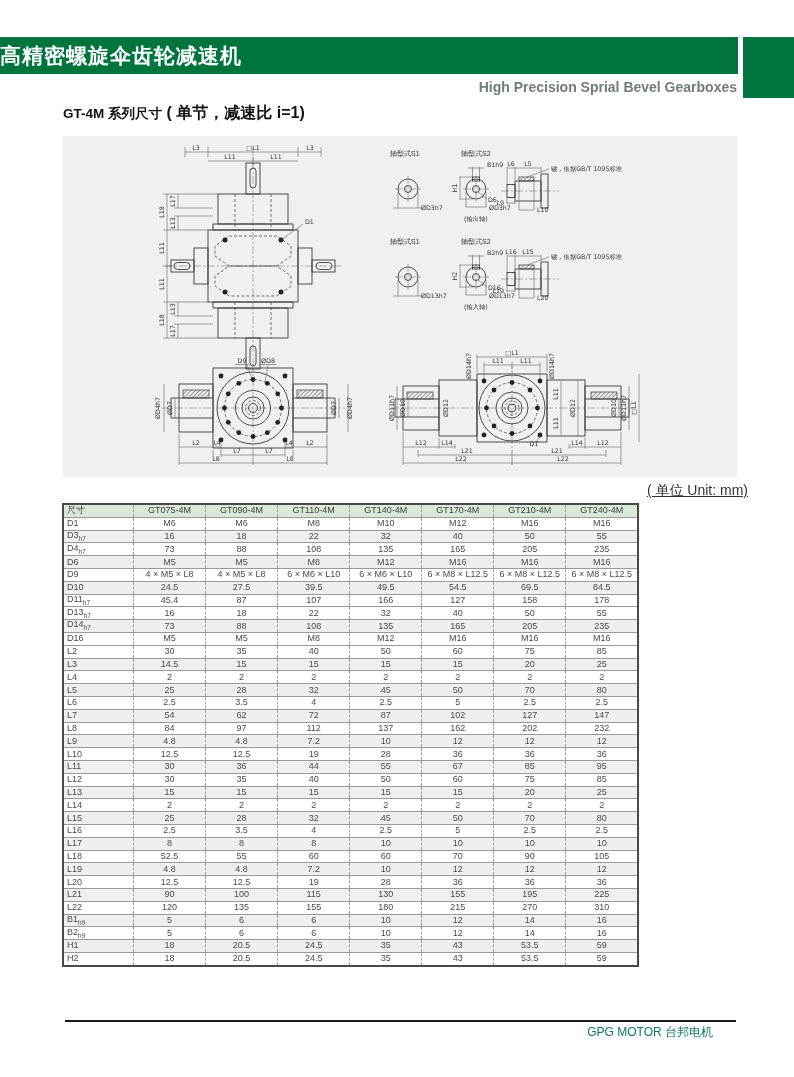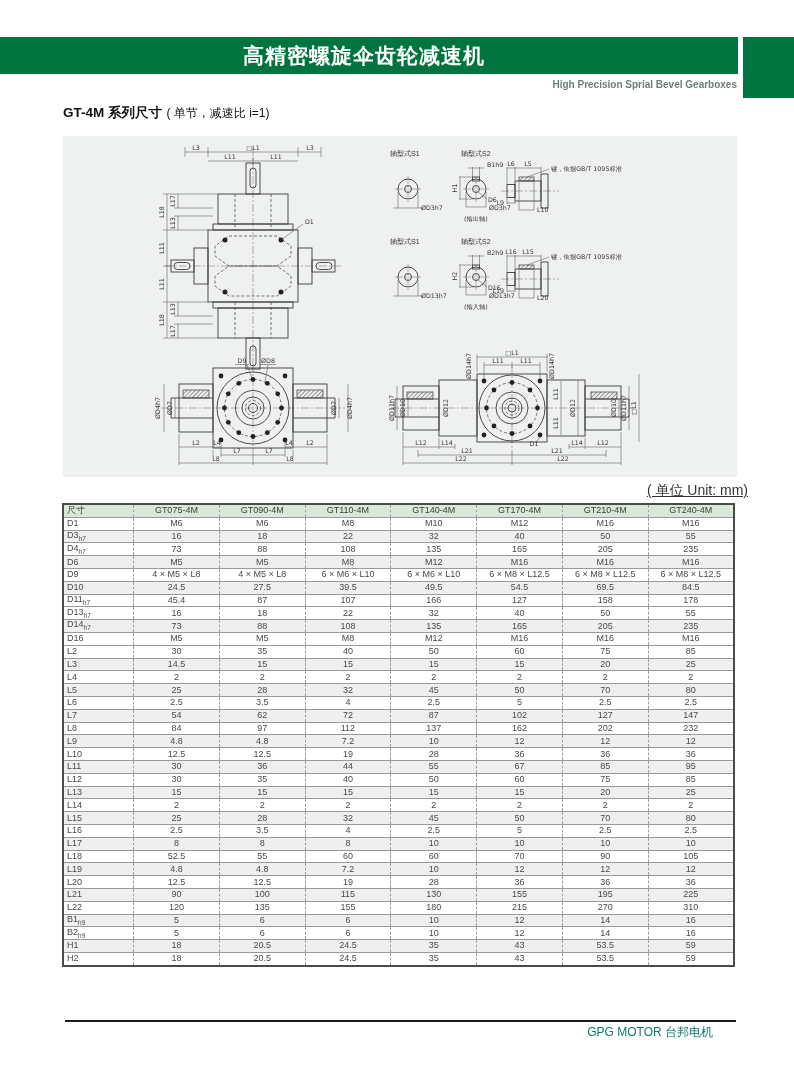--- a/index.html
+++ b/index.html
@@ -6,7 +6,7 @@
   .page{position:relative;width:794px;height:1077px;background:#fff;overflow:hidden;
         font-family:"Liberation Sans",sans-serif;}
   .green-bar{position:absolute;left:0;top:37px;width:738px;height:37px;background:#00743e;
-             color:#fff;font-size:21px;font-weight:bold;line-height:37px;text-align:center;
+             color:#fff;font-size:21px;font-weight:bold;line-height:37px;text-align:left;
              padding-right:10px;box-sizing:border-box;letter-spacing:1px;}
   .green-square{position:absolute;left:743px;top:37px;width:51px;height:61px;background:#00743e;}
   .subtitle{position:absolute;right:57px;top:79px;font-size:10px;font-weight:bold;color:#6d7e75;}

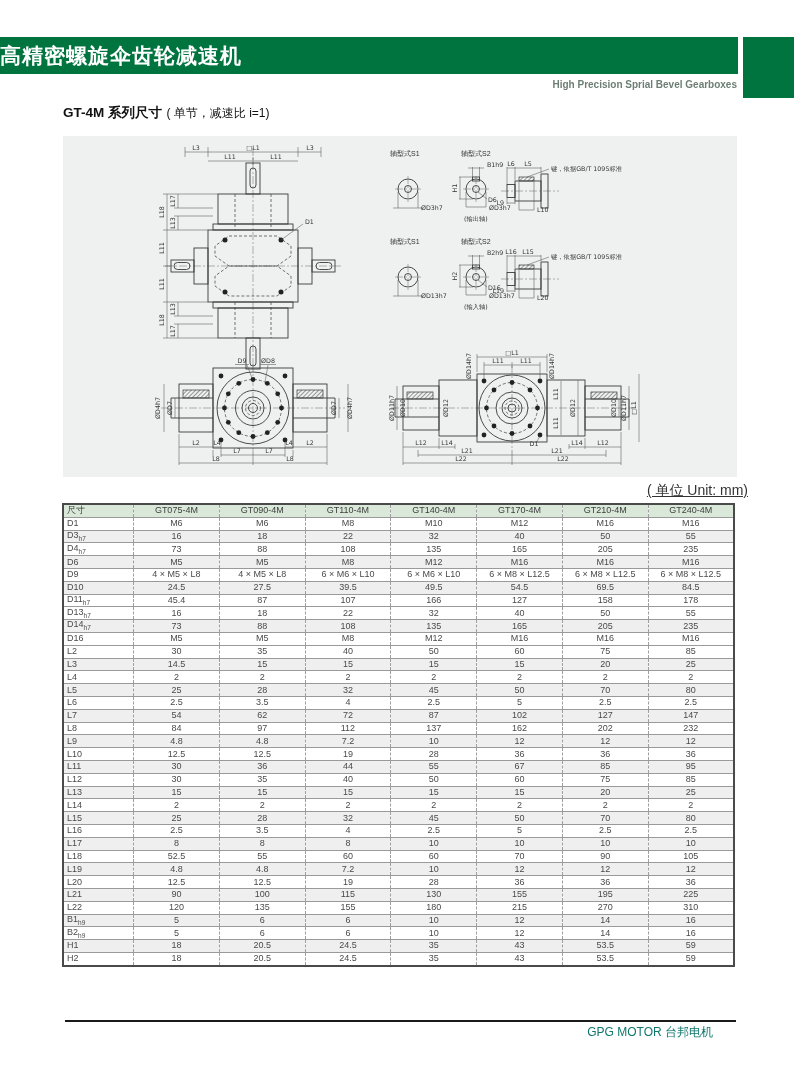--- a/index.html
+++ b/index.html
@@ -9,7 +9,7 @@
              color:#fff;font-size:21px;font-weight:bold;line-height:37px;text-align:left;
              padding-right:10px;box-sizing:border-box;letter-spacing:1px;}
   .green-square{position:absolute;left:743px;top:37px;width:51px;height:61px;background:#00743e;}
-  .subtitle{position:absolute;right:57px;top:79px;font-size:10px;font-weight:bold;color:#6d7e75;}
+  .subtitle{position:absolute;right:57px;top:79px;font-size:14px;font-weight:bold;color:#6d7e75;}
   .section-title{position:absolute;left:63px;top:103px;color:#111;}
   .section-title .main{font-size:13.5px;font-weight:bold;}
   .section-title .note{font-size:12px;font-weight:normal;}

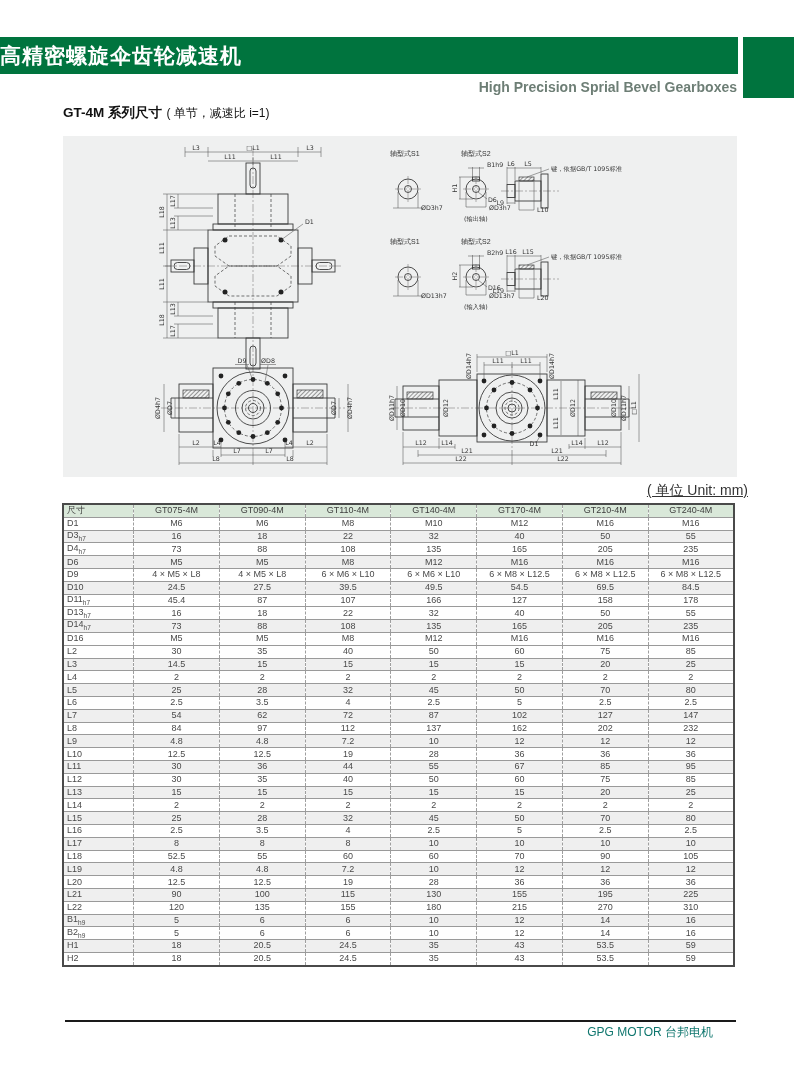--- a/index.html
+++ b/index.html
@@ -12,7 +12,7 @@
   .subtitle{position:absolute;right:57px;top:79px;font-size:14px;font-weight:bold;color:#6d7e75;}
   .section-title{position:absolute;left:63px;top:103px;color:#111;}
   .section-title .main{font-size:13.5px;font-weight:bold;}
-  .section-title .note{font-size:12px;font-weight:normal;}
+  .section-title .note{font-size:16px;font-weight:bold;}
   .panel{position:absolute;left:63px;top:136px;width:674px;height:341px;background:#eff0f0;}
   .unit{position:absolute;right:46px;top:482px;font-size:14px;color:#333;text-decoration:underline;}
   table.dims{position:absolute;left:62px;top:503px;width:673px;border-collapse:collapse;

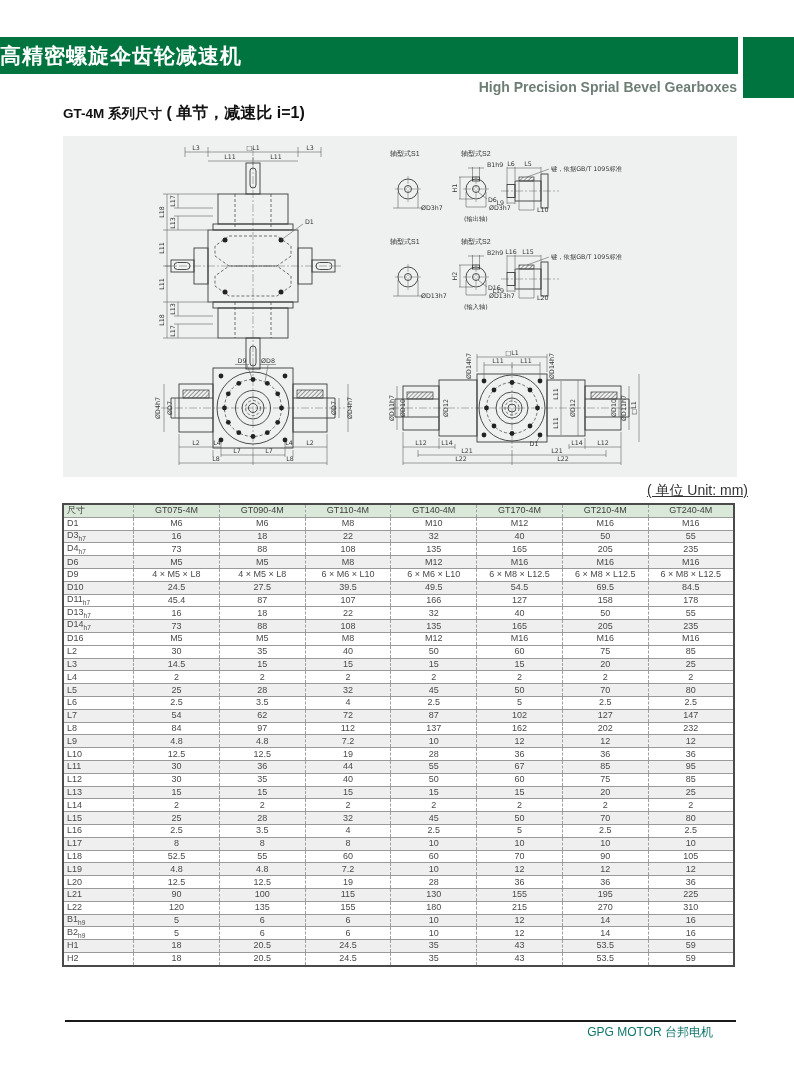--- a/index.html
+++ b/index.html
@@ -15,7 +15,7 @@
   .section-title .note{font-size:16px;font-weight:bold;}
   .panel{position:absolute;left:63px;top:136px;width:674px;height:341px;background:#eff0f0;}
   .unit{position:absolute;right:46px;top:482px;font-size:14px;color:#333;text-decoration:underline;}
-  table.dims{position:absolute;left:62px;top:503px;width:673px;border-collapse:collapse;
+  table.dims{position:absolute;left:62px;top:503px;width:577px;border-collapse:collapse;
              table-layout:fixed;border:2px solid #4a4a4a;}
   .dims td{border-top:1px solid #9a9a9a;border-left:1px dashed #9f9f9f;font-size:9px;
            color:#4a4a4a;text-align:center;height:11.8px;padding:0;line-height:1;

